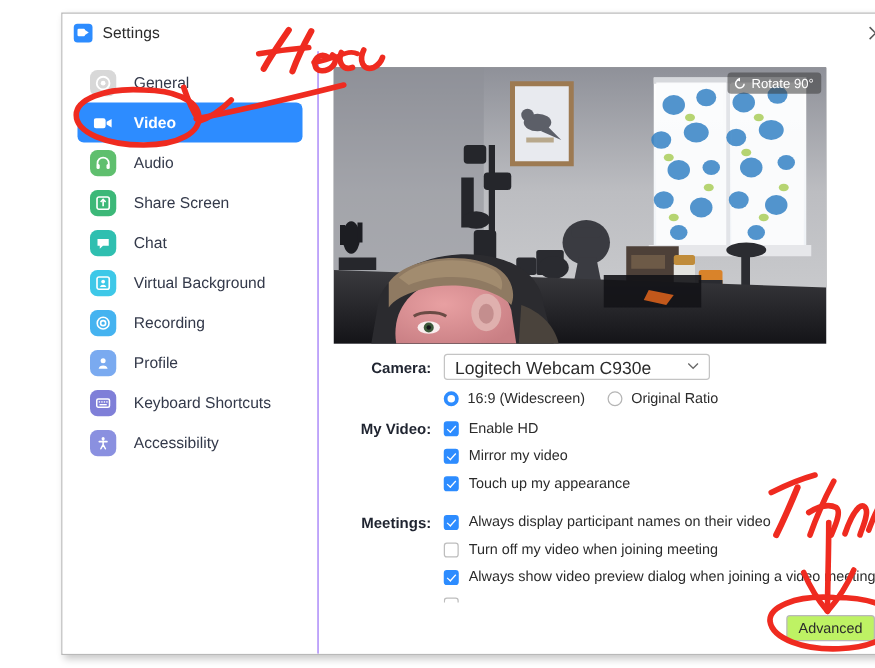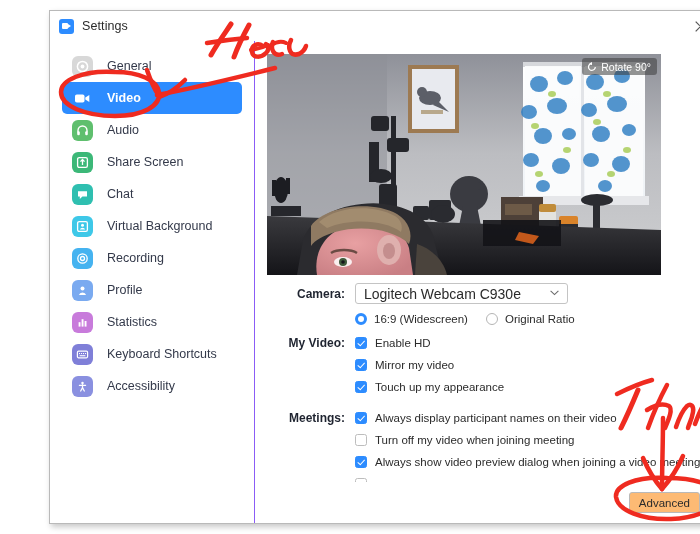--- a/index.html
+++ b/index.html
@@ -390,16 +390,6 @@
           <span class="nav-label">Profile</span>
         </div>
 
-        <div class="nav-item">
-          <span class="nav-icon" style="background:#c87bdb">
-            <svg width="13" height="13" viewBox="0 0 13 13">
-              <rect x="2.6" y="6.2" width="1.9" height="4.4" fill="#fff"></rect>
-              <rect x="5.6" y="3.2" width="1.9" height="7.4" fill="#fff"></rect>
-              <rect x="8.6" y="5.0" width="1.9" height="5.6" fill="#fff"></rect>
-            </svg>
-          </span>
-          <span class="nav-label">Statistics</span>
-        </div>
 
         <div class="nav-item">
           <span class="nav-icon" style="background:#7f7fd8">

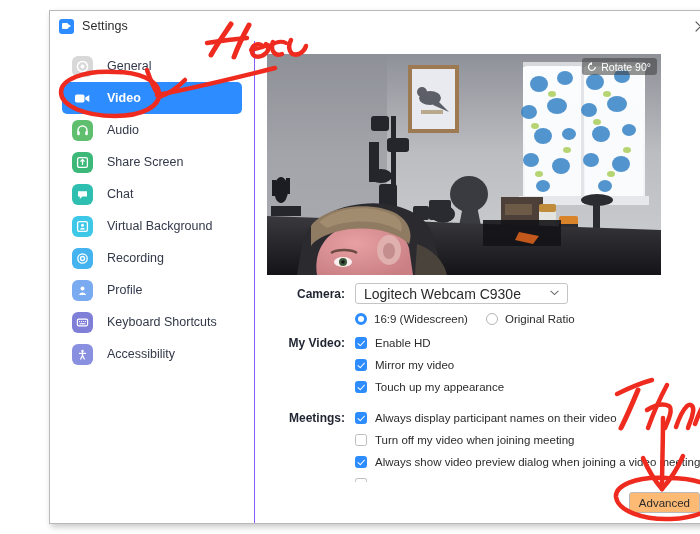--- a/index.html
+++ b/index.html
@@ -250,7 +250,7 @@
     height: 21px;
     border: 1px solid #b9b9b9;
     border-radius: 3px;
-    background: #fdba74;
+    background: #bef264;
     font-size: 11.5px;
     color: #2b2b2b;
     font-family: "Liberation Sans", sans-serif;

